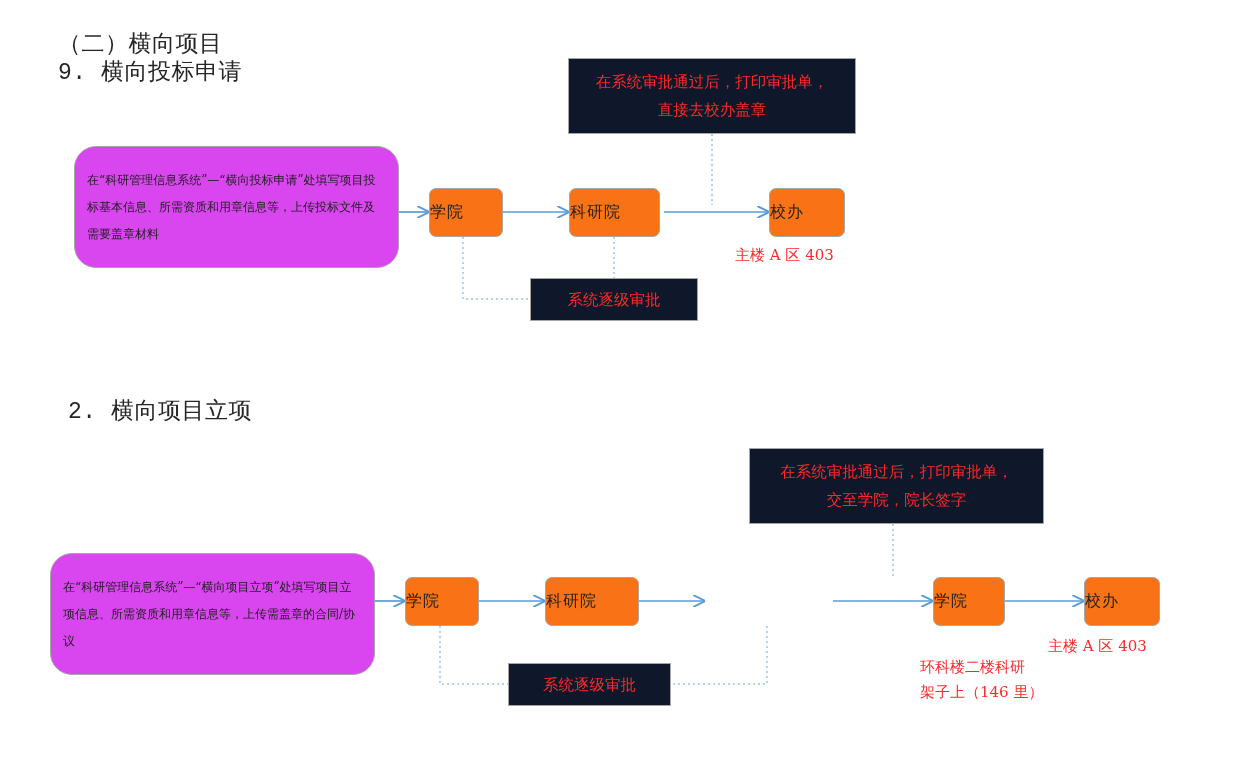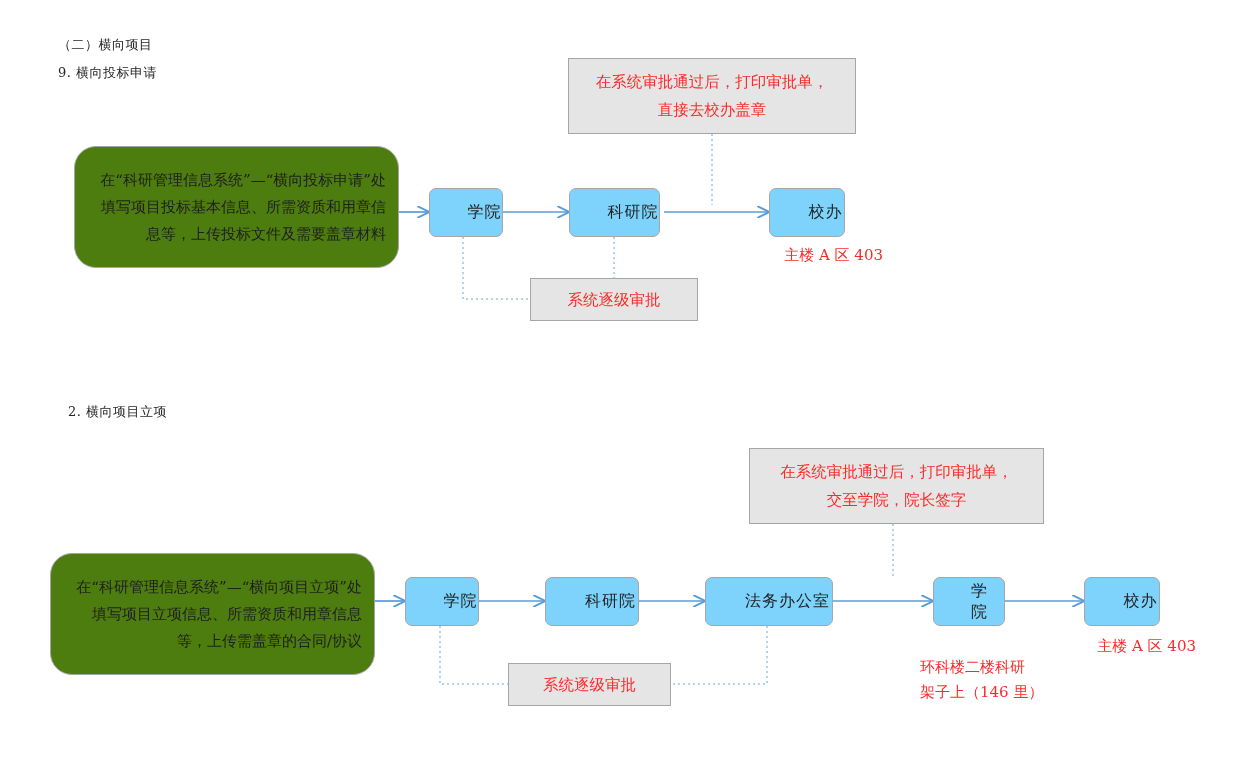--- a/index.html
+++ b/index.html
@@ -12,8 +12,8 @@
   svg.wires{position:absolute;left:0;top:0;width:1234px;height:774px;pointer-events:none;}
 
   .heading{
-    position:absolute;font-size:13px;line-height:24px;color:#262626;
-    white-space:pre;letter-spacing:.5px;
+    position:absolute;font-size:23px;line-height:24px;color:#262626;
+    white-space:pre;letter-spacing:.5px;font-family:Liberation Mono, monospace;
   }
 
   

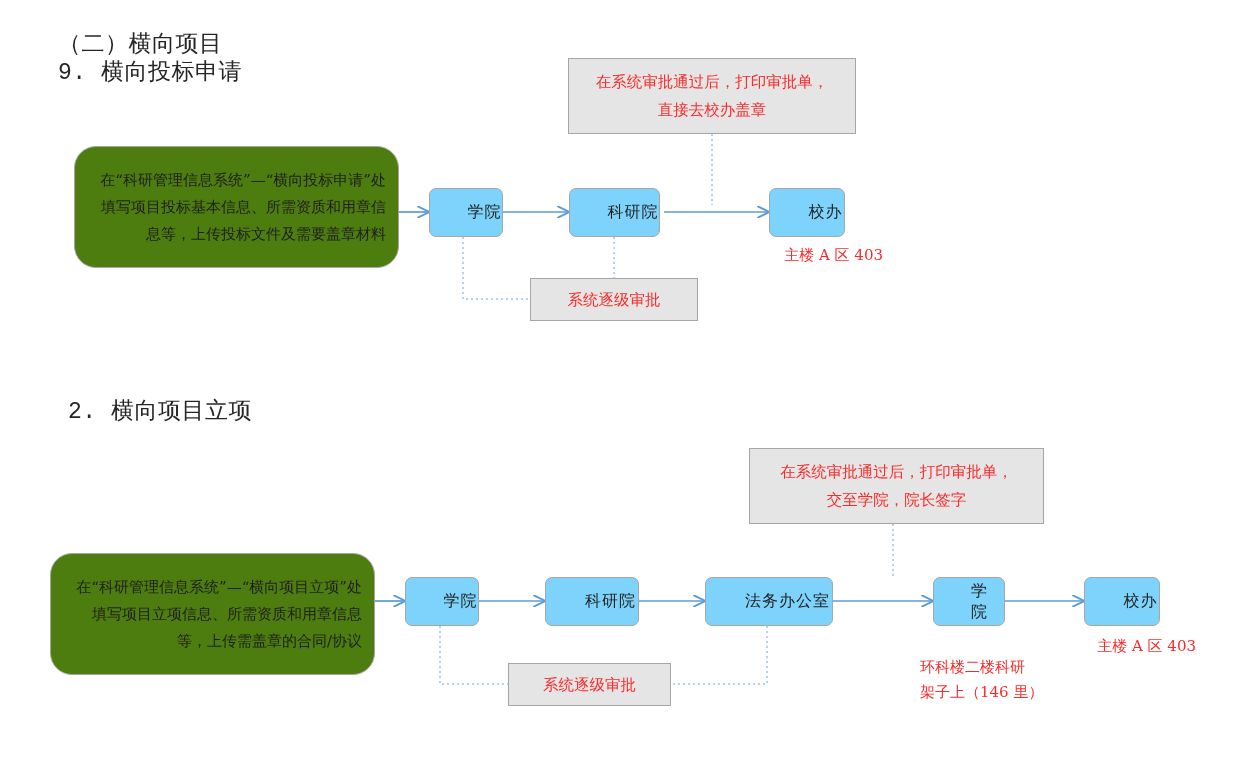--- a/index.html
+++ b/index.html
@@ -35,7 +35,7 @@
 
   
   .redbox{
-    position:absolute;border:1.3px solid #a6a6a6;background:#e5e5e5;box-sizing:border-box;
+    position:absolute;border:1.3px solid #a6a6a6;background:#0f172a;box-sizing:border-box;
     display:flex;align-items:center;justify-content:center;text-align:center;
     color:#fb2a2a;font-size:15.5px;line-height:28px;padding:4px 24px;
   }

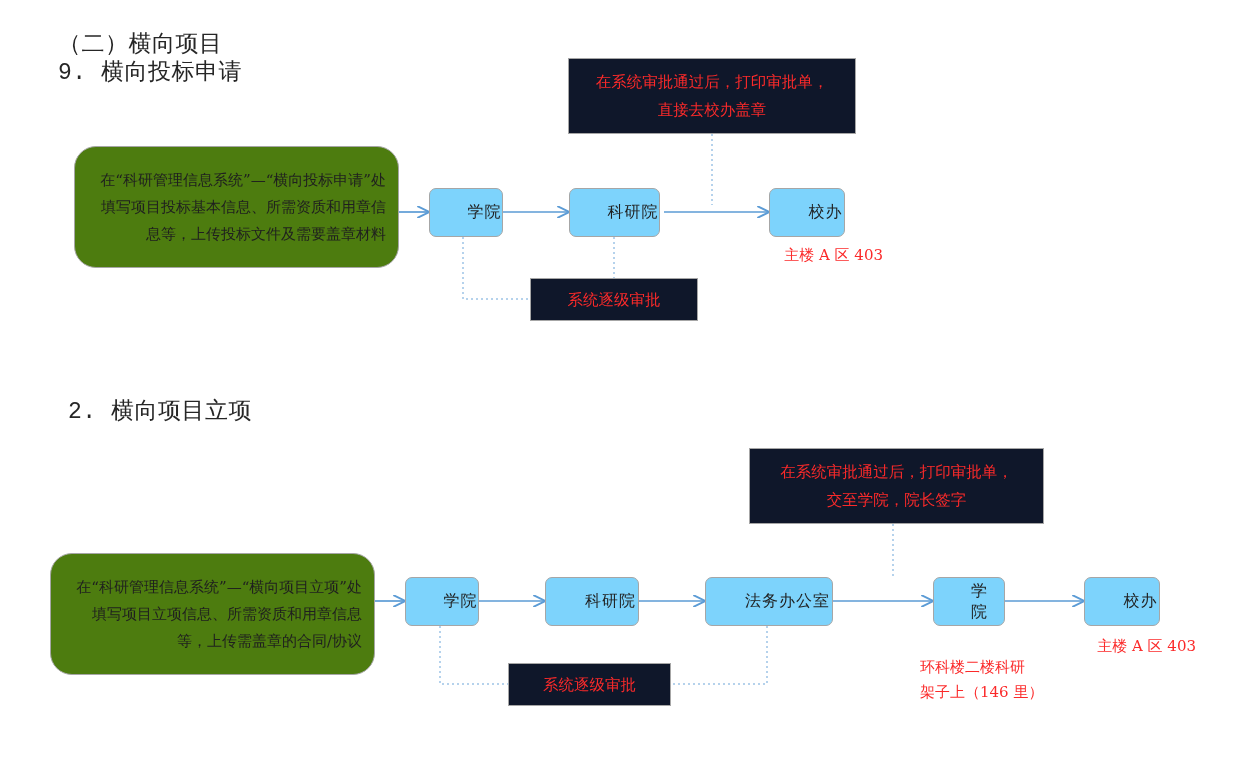--- a/index.html
+++ b/index.html
@@ -19,9 +19,9 @@
   
   .roundbox{
     position:absolute;border:1.3px solid #a6a6a6;border-radius:22px;
-    background:#4d7c0f;box-sizing:border-box;
+    background:#d946ef;box-sizing:border-box;
     display:flex;align-items:center;justify-content:center;
-    text-align:right;font-size:15px;line-height:27px;color:#1f1f1f;
+    text-align:left;font-size:12px;line-height:27px;color:#1f1f1f;
     padding:6px 12px;
   }
   .roundbox span{display:block;}

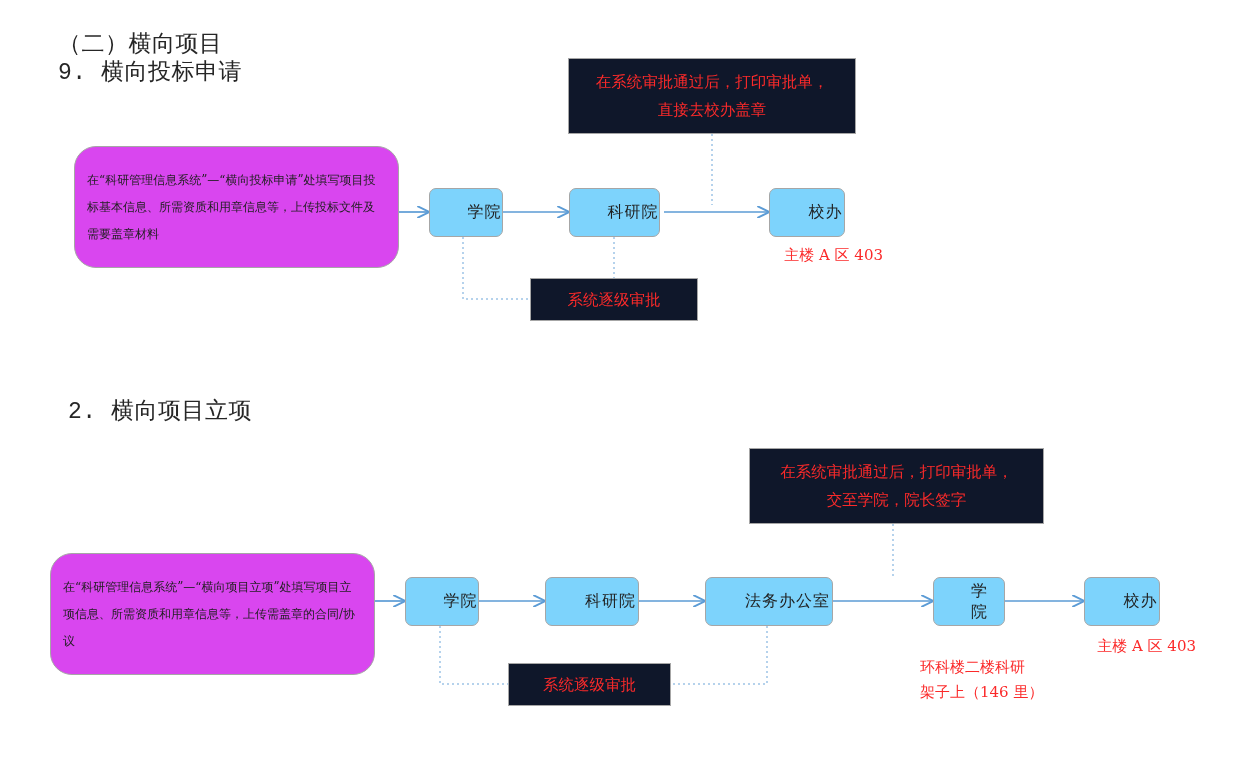--- a/index.html
+++ b/index.html
@@ -28,9 +28,9 @@
 
   
   .pbox{
-    position:absolute;border:1.3px solid #a6a6a6;border-radius:7px;background:#7dd3fc;
-    box-sizing:border-box;display:flex;align-items:center;justify-content:center;
-    font-size:16px;color:#1f1f1f;letter-spacing:1px;padding-left:37px;
+    position:absolute;border:1.3px solid #a6a6a6;border-radius:7px;background:#f97316;
+    box-sizing:border-box;display:flex;align-items:center;justify-content:flex-start;
+    font-size:16px;color:#1f1f1f;letter-spacing:1px;
   }
 
   

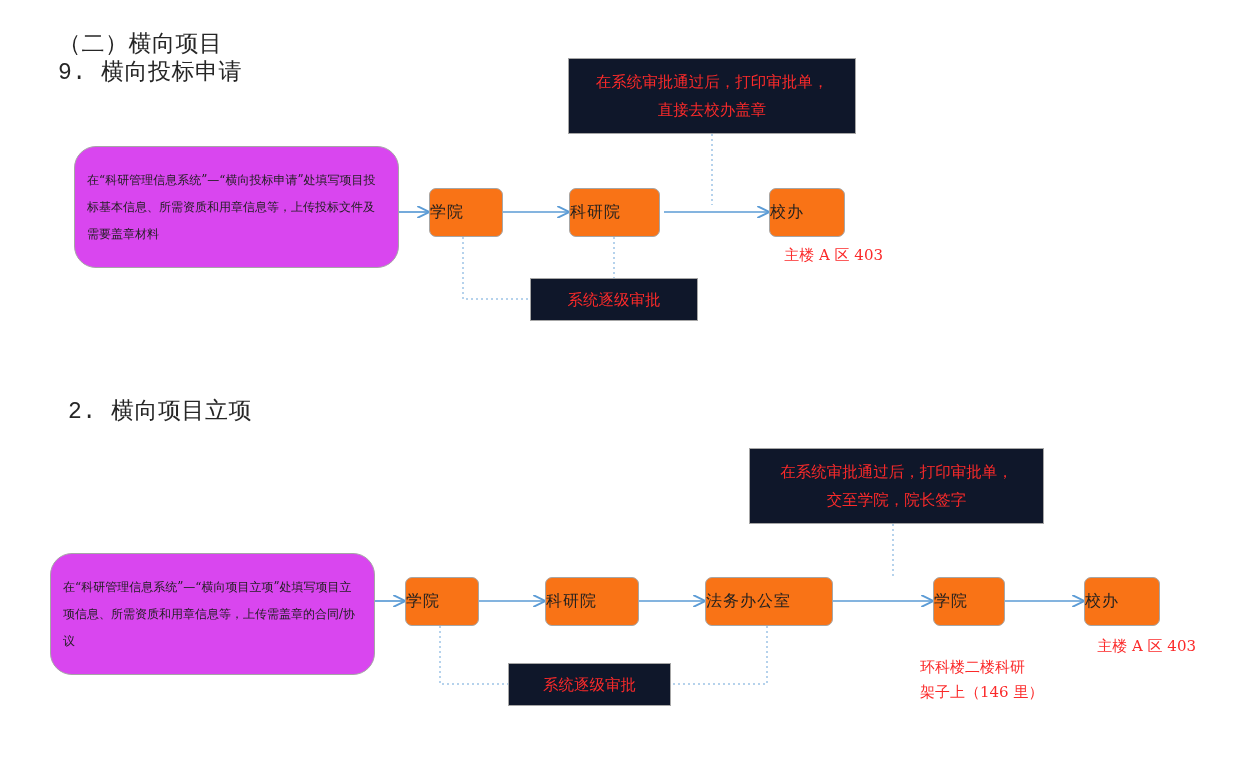--- a/index.html
+++ b/index.html
@@ -44,7 +44,7 @@
   
   .redlabel{
     position:absolute;color:#fb2a2a;font-size:15px;line-height:25px;
-    text-align:right;white-space:pre;
+    text-align:left;white-space:pre;
   }
 </style>
 </head>

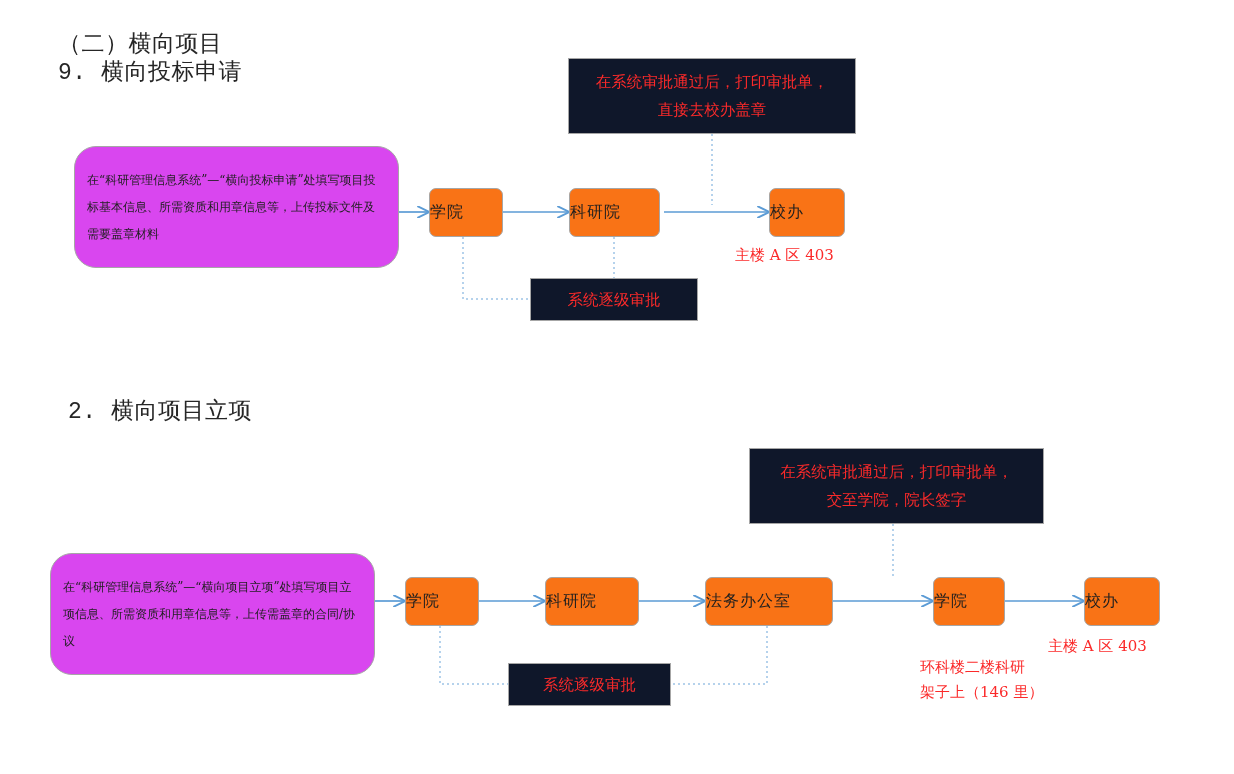--- a/index.html
+++ b/index.html
@@ -121,9 +121,6 @@
   <div class="pbox" style="left:545px;top:577px;width:94px;height:49px;">
     <span>科研院</span>
   </div>
-  <div class="pbox" style="left:705px;top:577px;width:128px;height:49px;">
-    <span>法务办公室</span>
-  </div>
   <div class="pbox" style="left:933px;top:577px;width:72px;height:49px;">
     <span>学院</span>
   </div>

